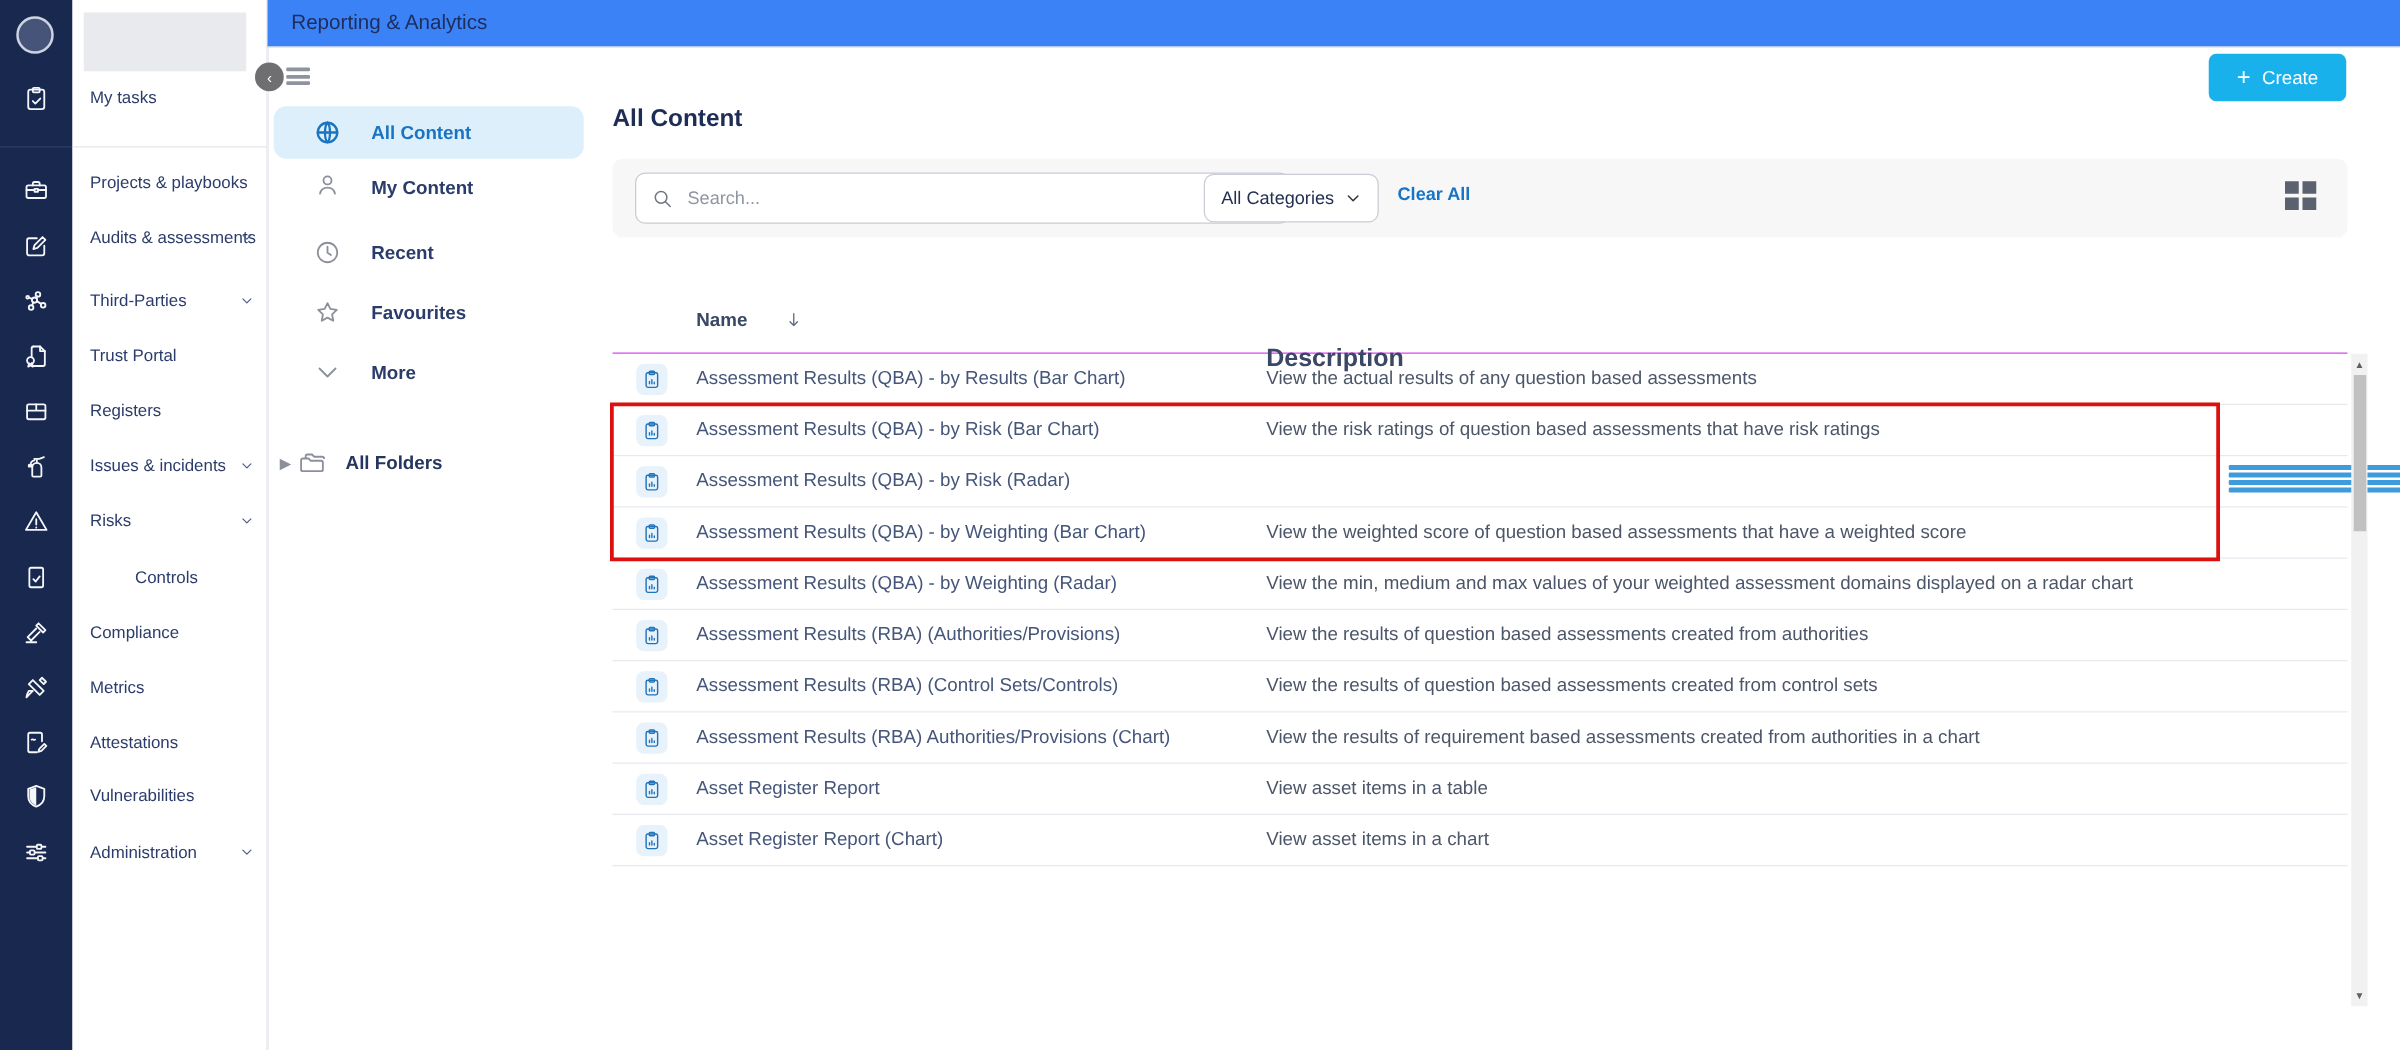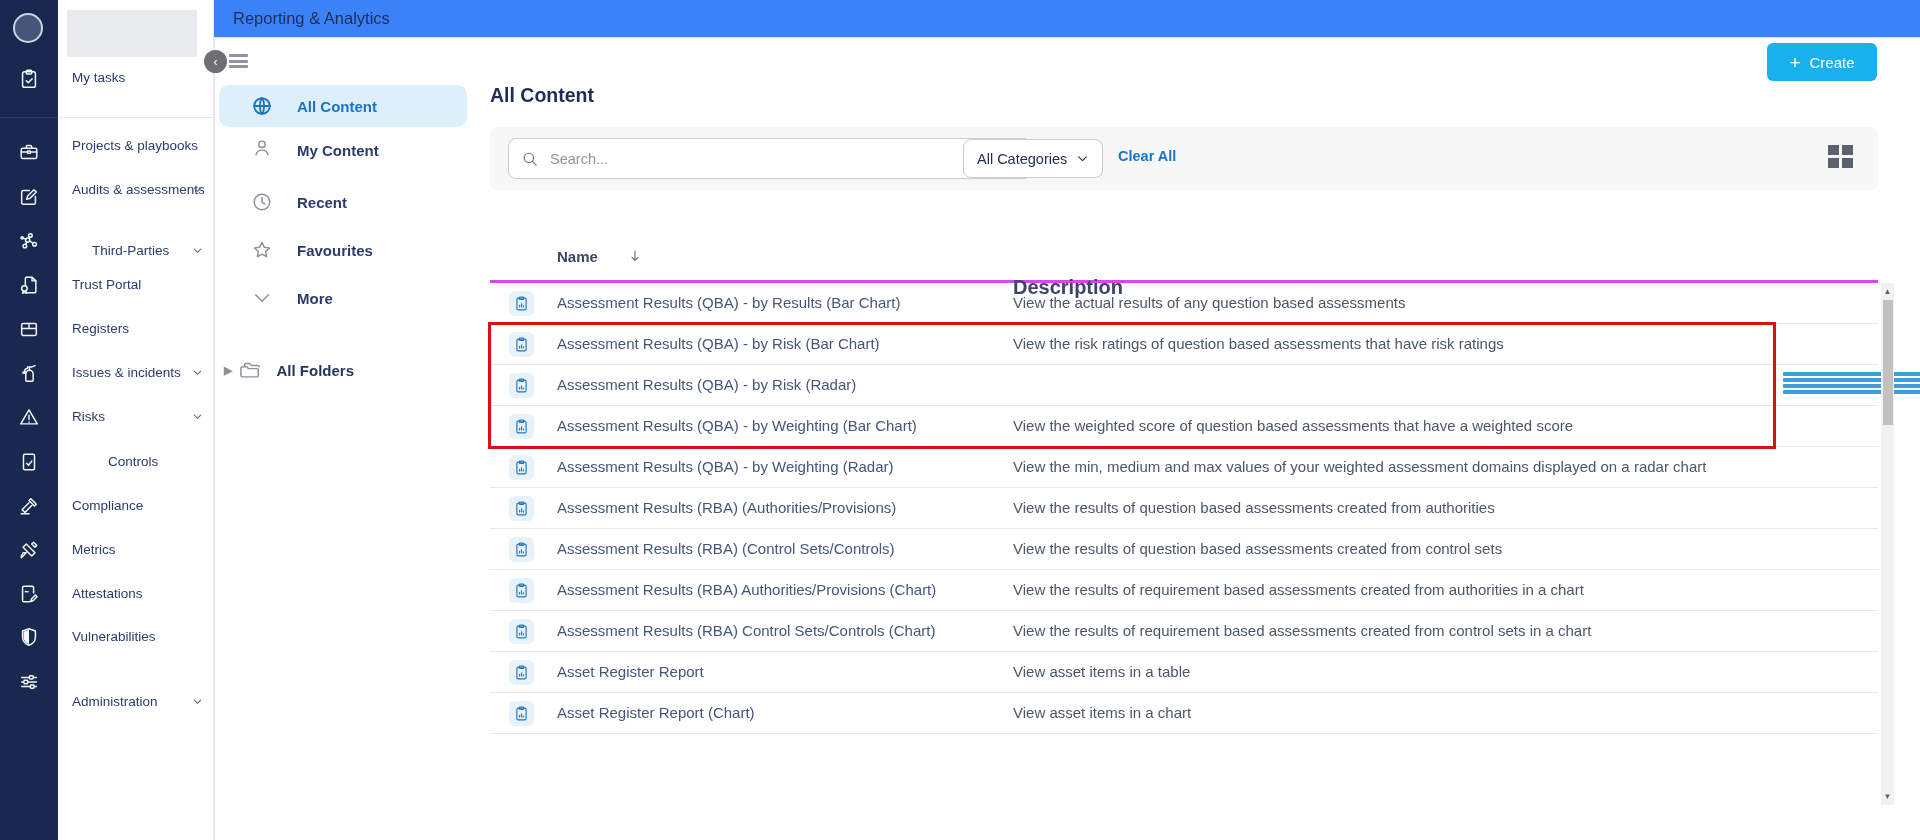--- a/index.html
+++ b/index.html
@@ -210,7 +210,7 @@
               <path d="M5 9l7 7 7-7"></path>
             </svg>
           </span></div>
-        <div class="side-item" style="top: 243px; margin-left: 20px;"><span>Third-Parties</span><span class="chev">
+        <div class="side-item" style="top: 233px;"><span>Third-Parties</span><span class="chev">
             <svg viewBox="0 0 24 24" fill="none" stroke="currentColor" stroke-width="2.2" stroke-linecap="round" stroke-linejoin="round">
               <path d="M5 9l7 7 7-7"></path>
             </svg>

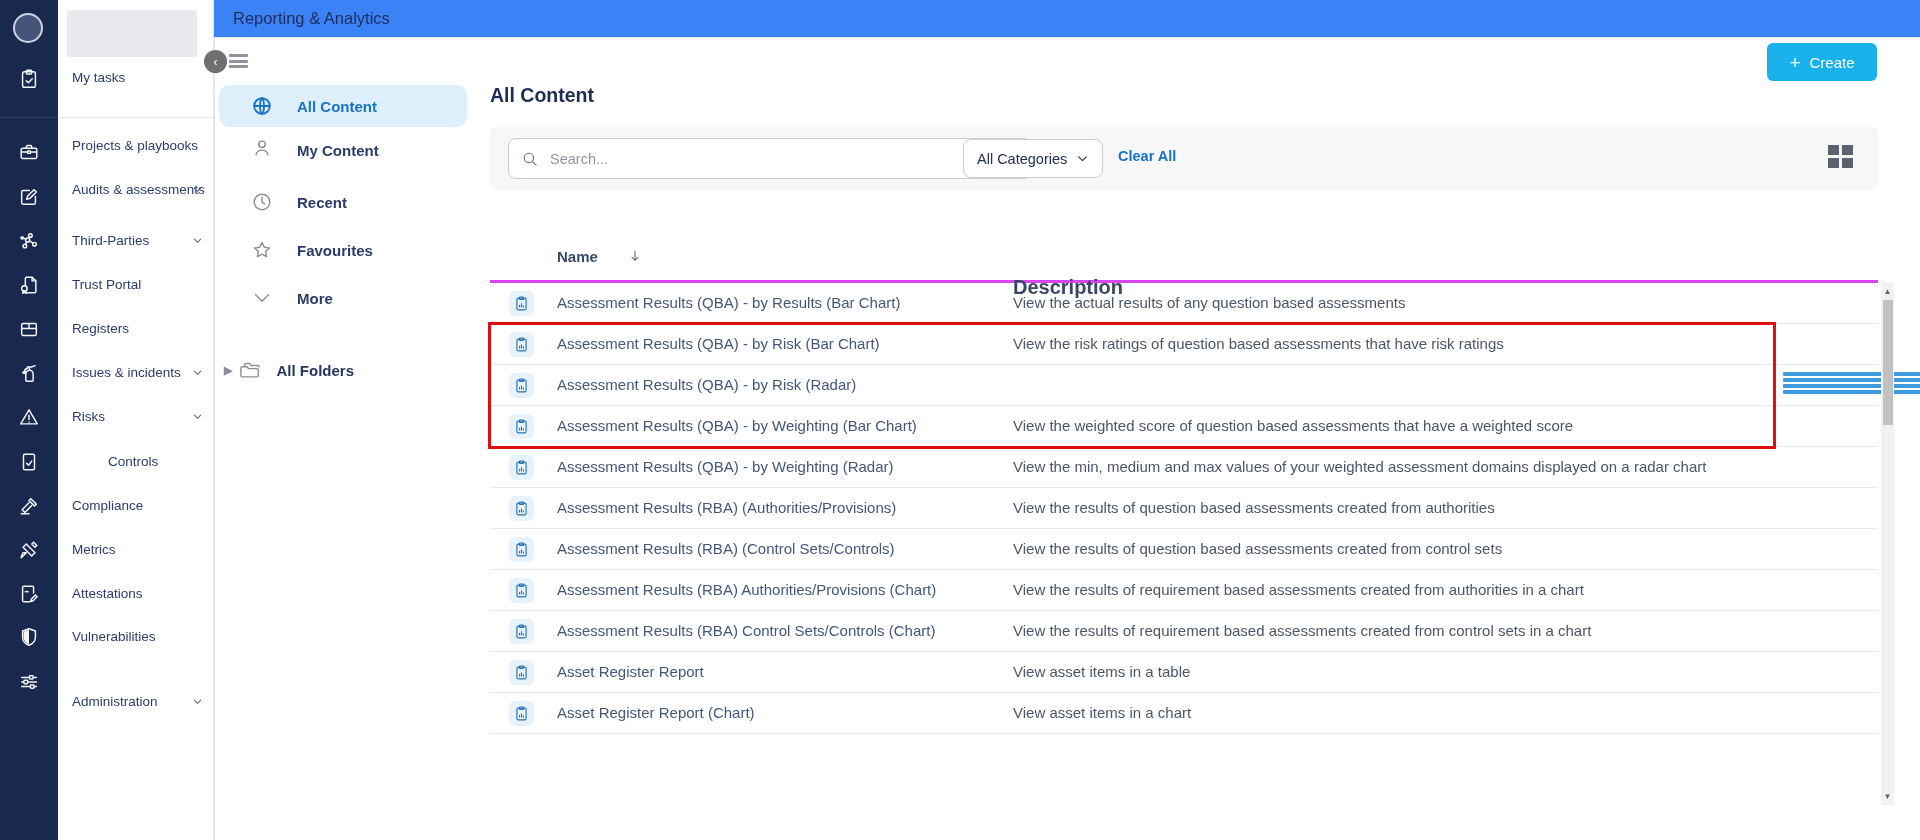--- a/index.html
+++ b/index.html
@@ -70,7 +70,7 @@
   .grid-glyph{display:grid;grid-template-columns:11px 11px;grid-gap:3px;}
   .grid-glyph i{display:block;width:11px;height:10px;background:#5b616e;}
 
-  .thead{position:absolute;left:0;top:197px;width:1388px;height:48px;border-bottom:3px solid #d946ef;}
+  .thead{position:absolute;left:0;top:197px;width:1388px;height:48px;border-bottom:1px solid #d946ef;}
   .th-name{position:absolute;left:67px;top:13px;font-size:15px;font-weight:600;color:#3a4765;}
   .th-sort{position:absolute;left:137px;top:12px;width:16px;height:18px;color:#5f6a84;cursor:pointer;}
   .th-sort svg{width:16px;height:18px;display:block;}

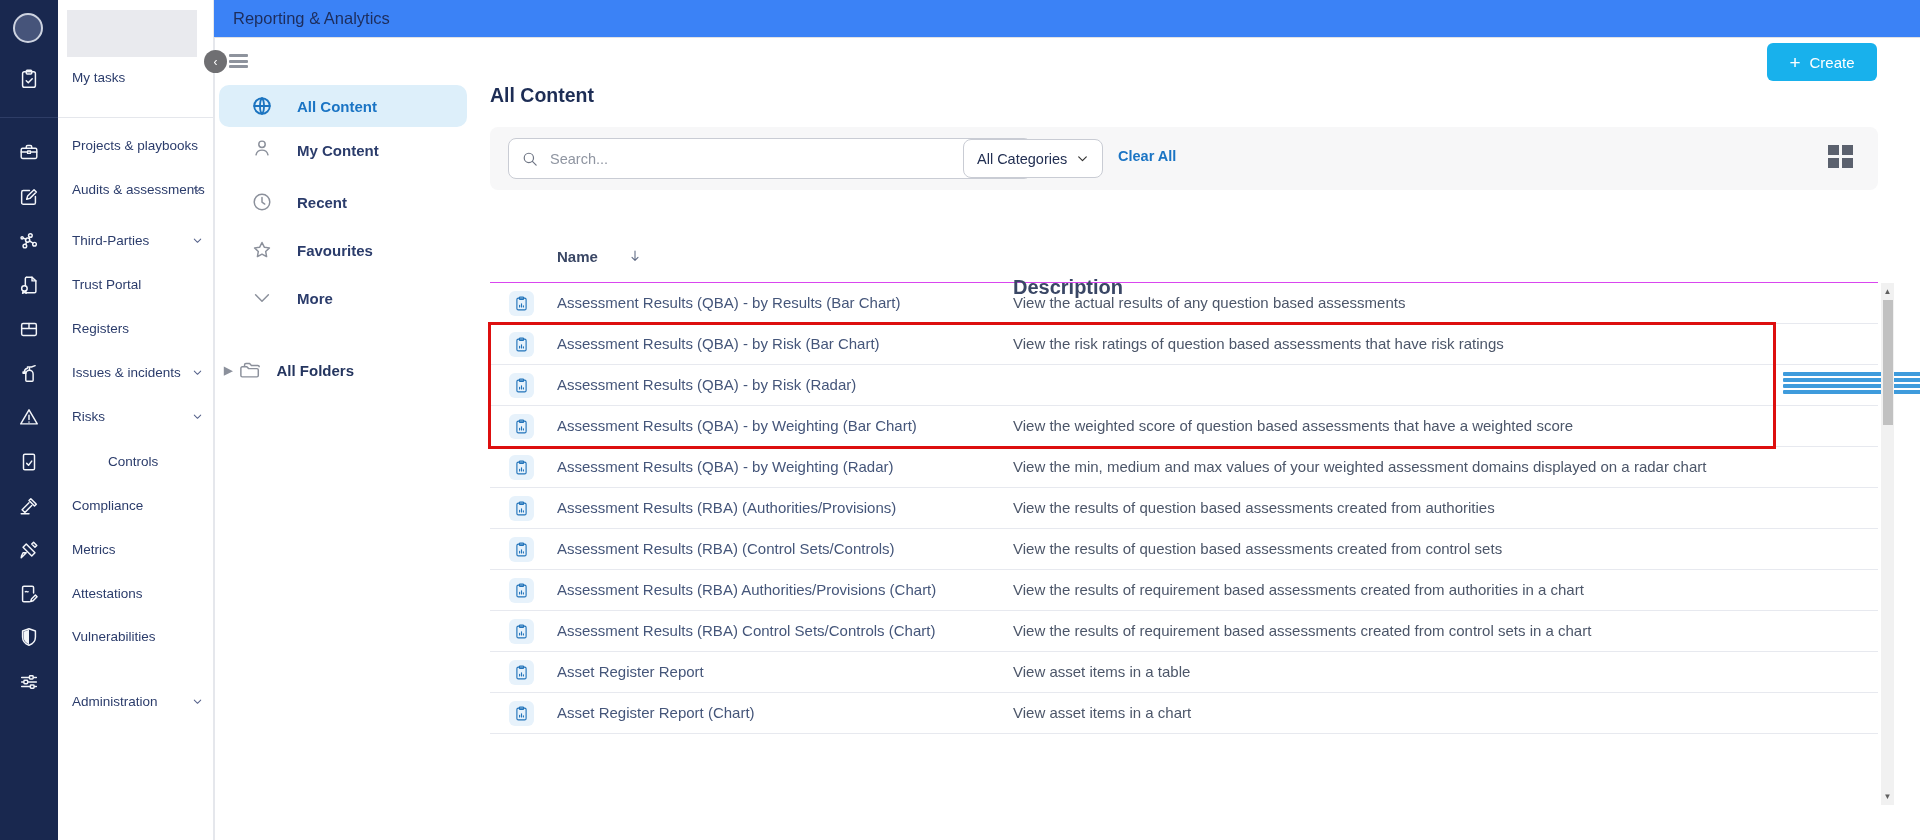--- a/index.html
+++ b/index.html
@@ -461,17 +461,6 @@
               <path d="M9.3 17v-2.6M12 17v-4.6M14.7 17v-1.8"></path>
             </svg>
           </span>
-          <span class="rname">Assessment Results (RBA) Control Sets/Controls (Chart)</span>
-          <span class="rdesc">View the results of requirement based assessments created from control sets in a chart</span>
-        </div>
-        <div class="trow">
-          <span class="rowicon">
-            <svg viewBox="0 0 24 24" fill="none" stroke="currentColor" stroke-width="1.6" stroke-linecap="round" stroke-linejoin="round">
-              <rect x="5.5" y="4.5" width="13" height="16.5" rx="2"></rect>
-              <rect x="9" y="2.8" width="6" height="3.6" rx="1"></rect>
-              <path d="M9.3 17v-2.6M12 17v-4.6M14.7 17v-1.8"></path>
-            </svg>
-          </span>
           <span class="rname">Asset Register Report</span>
           <span class="rdesc">View asset items in a table</span>
         </div>

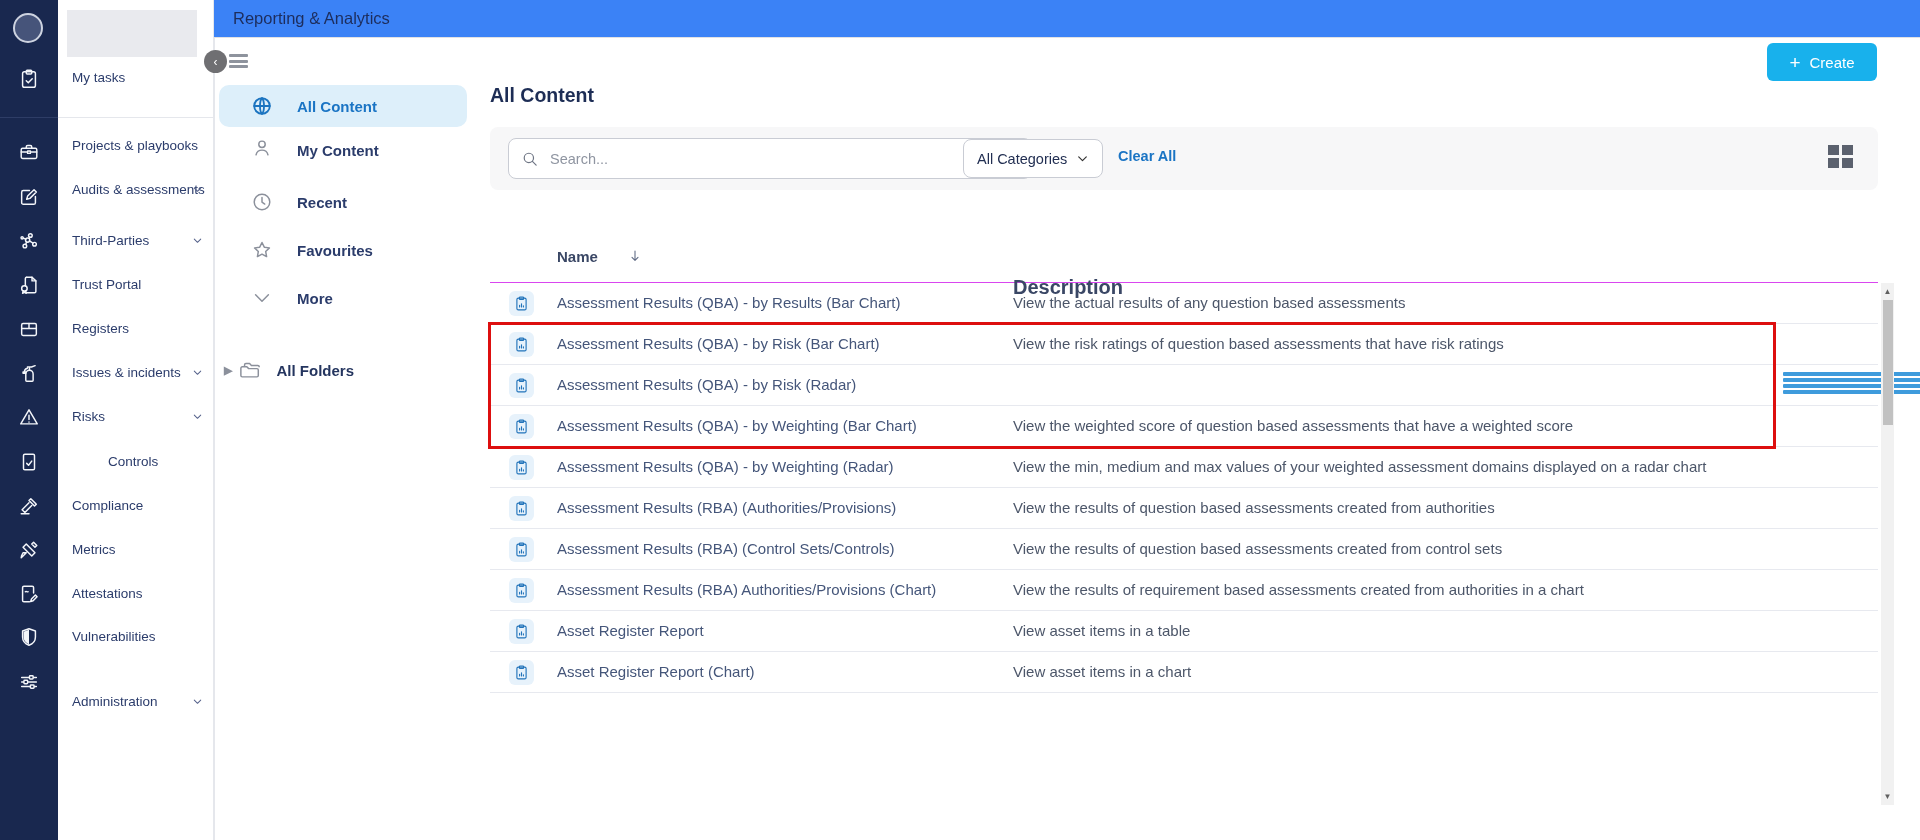--- a/index.html
+++ b/index.html
@@ -232,7 +232,7 @@
         <div class="side-item" style="top: 542px;"><span>Metrics</span></div>
         <div class="side-item" style="top: 586px;"><span>Attestations</span></div>
         <div class="side-item" style="top: 629px;"><span>Vulnerabilities</span></div>
-        <div class="side-item" style="top: 674px; margin-top: 20px;"><span>Administration</span><span class="chev">
+        <div class="side-item" style="top: 674px;"><span>Administration</span><span class="chev">
             <svg viewBox="0 0 24 24" fill="none" stroke="currentColor" stroke-width="2.2" stroke-linecap="round" stroke-linejoin="round">
               <path d="M5 9l7 7 7-7"></path>
             </svg>

